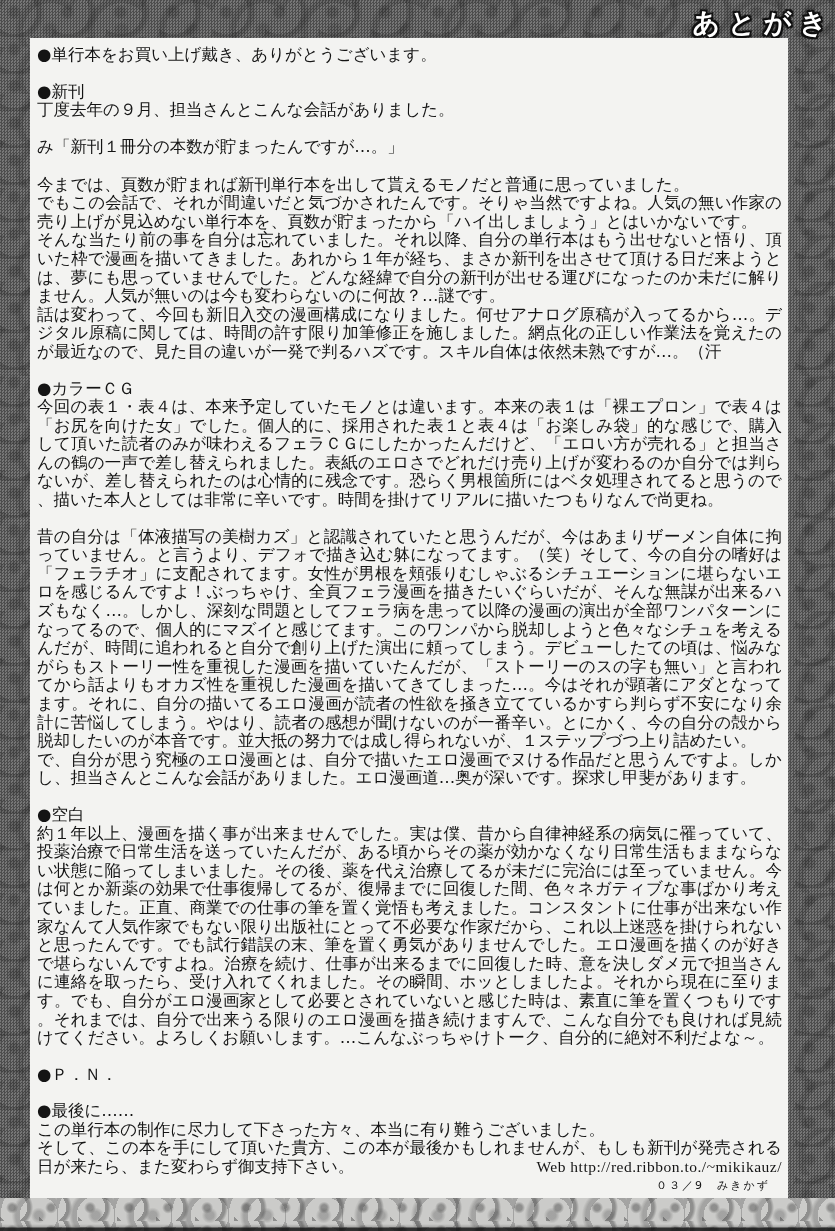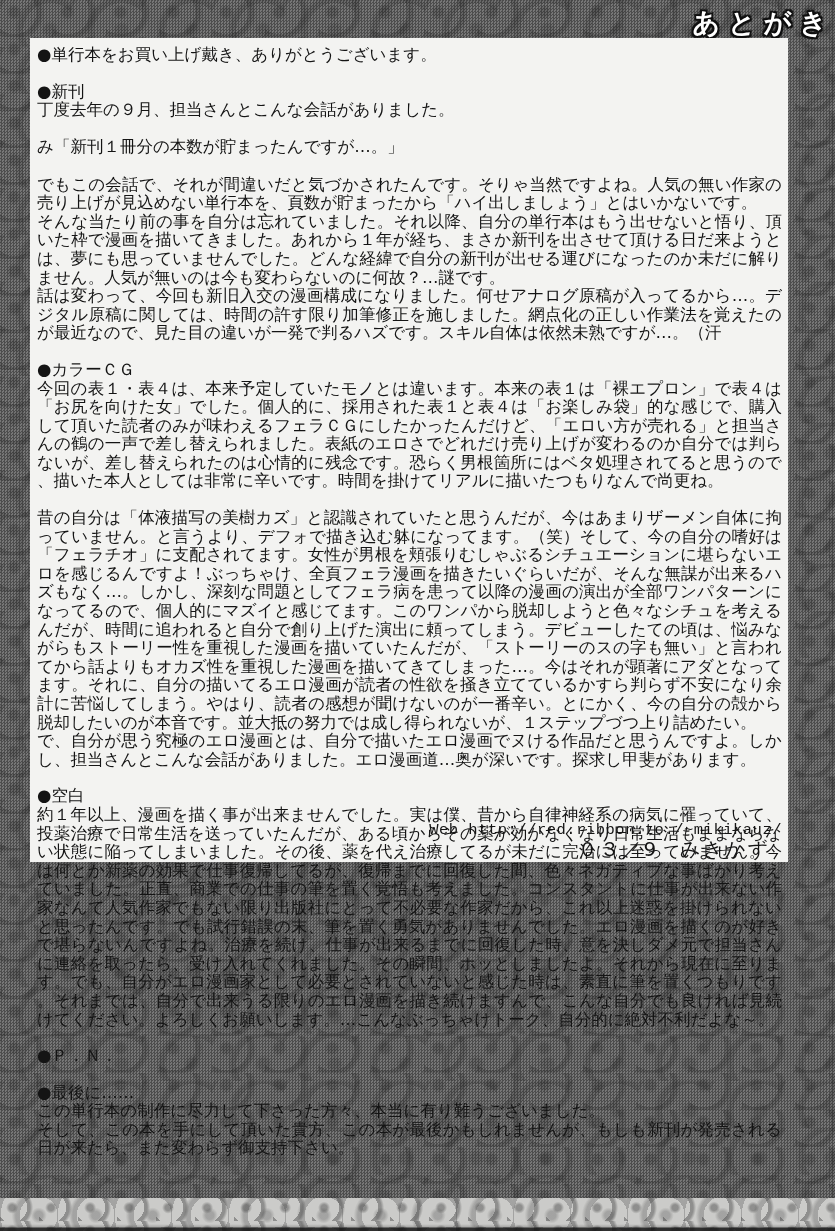--- a/index.html
+++ b/index.html
@@ -34,7 +34,7 @@
   .content-box{
     position:absolute;
     left:30px;top:38px;
-    width:758px;height:824px;
+    width:758px;height:1160px;
     background:#f3f3f1;
     box-sizing:border-box;
     padding:8px 6px 0 7px;

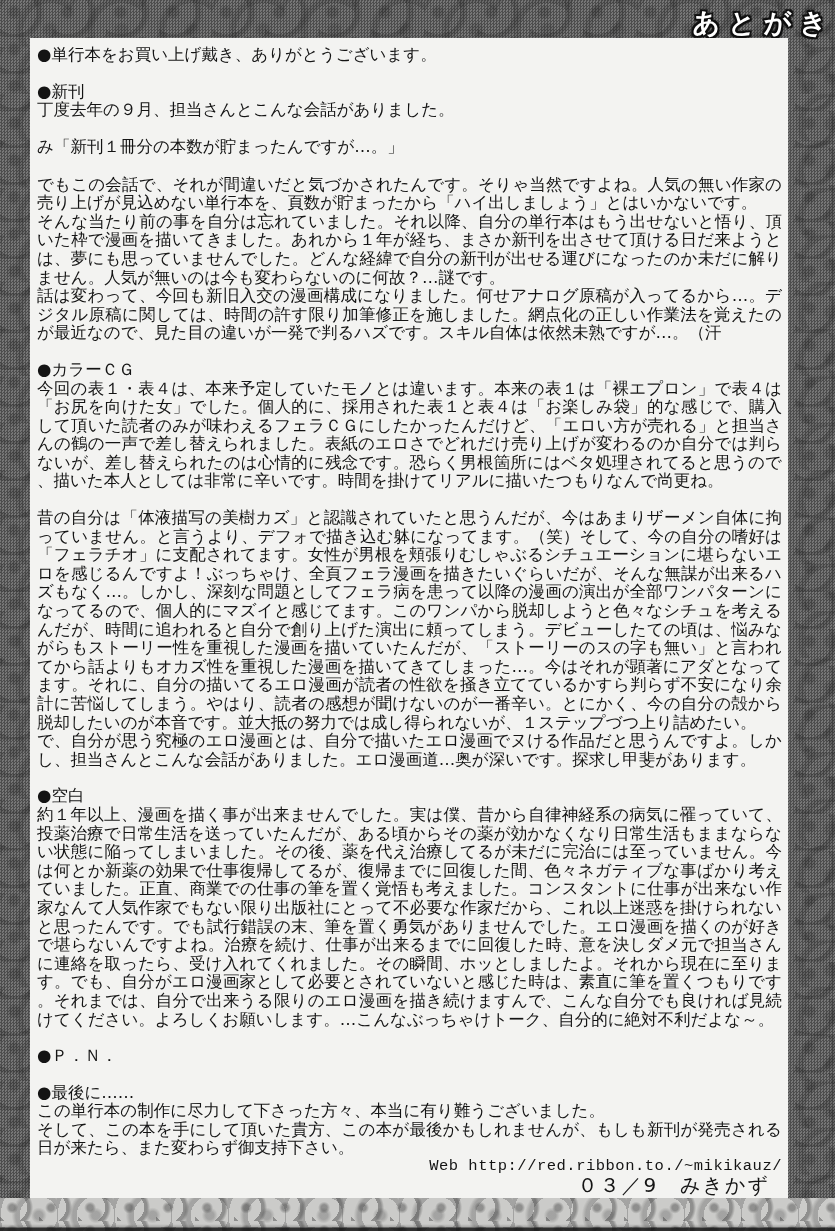--- a/index.html
+++ b/index.html
@@ -96,6 +96,7 @@
           <div class="spacer"></div>
           <div class="para">み「新刊１冊分の本数が貯まったんですが…。」</div>
           <div class="spacer"></div>
+          <div class="para">今までは、頁数が貯まれば新刊単行本を出して貰えるモノだと普通に思っていました。</div>
           <div class="para">でもこの会話で、それが間違いだと気づかされたんです。そりゃ当然ですよね。人気の無い作家の売り上げが見込めない単行本を、頁数が貯まったから「ハイ出しましょう」とはいかないです。</div>
           <div class="para">そんな当たり前の事を自分は忘れていました。それ以降、自分の単行本はもう出せないと悟り、頂いた枠で漫画を描いてきました。あれから１年が経ち、まさか新刊を出させて頂ける日だ来ようとは、夢にも思っていませんでした。どんな経緯で自分の新刊が出せる運びになったのか未だに解りません。人気が無いのは今も変わらないのに何故？…謎です。</div>
           <div class="para">話は変わって、今回も新旧入交の漫画構成になりました。何せアナログ原稿が入ってるから…。デジタル原稿に関しては、時間の許す限り加筆修正を施しました。網点化の正しい作業法を覚えたのが最近なので、見た目の違いが一発で判るハズです。スキル自体は依然未熟ですが…。（汗</div>

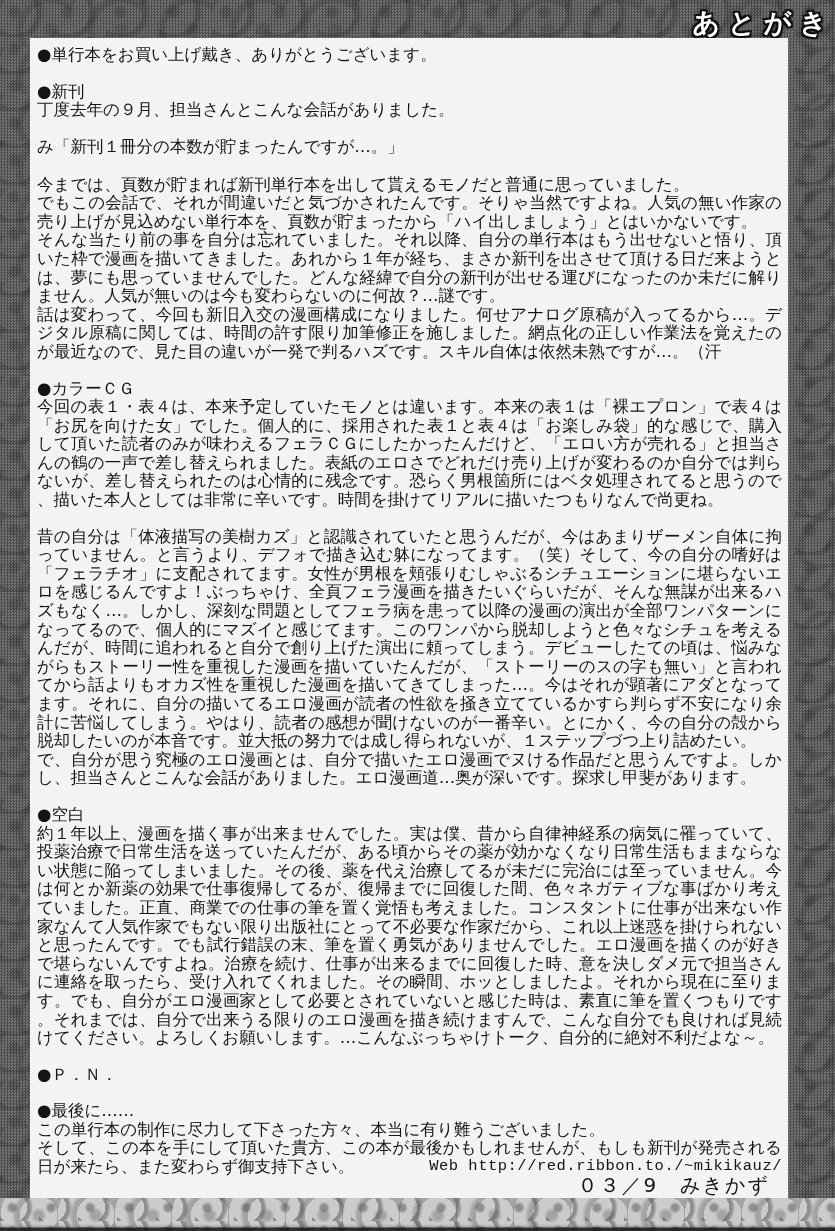--- a/index.html
+++ b/index.html
@@ -58,7 +58,7 @@
     text-align:right;
   }
   .footer-url{
-    font-family:Liberation Mono, monospace;
+    font-family:Liberation Serif, serif;
     font-size:15.5px;
     line-height:19px;
     letter-spacing:.5px;

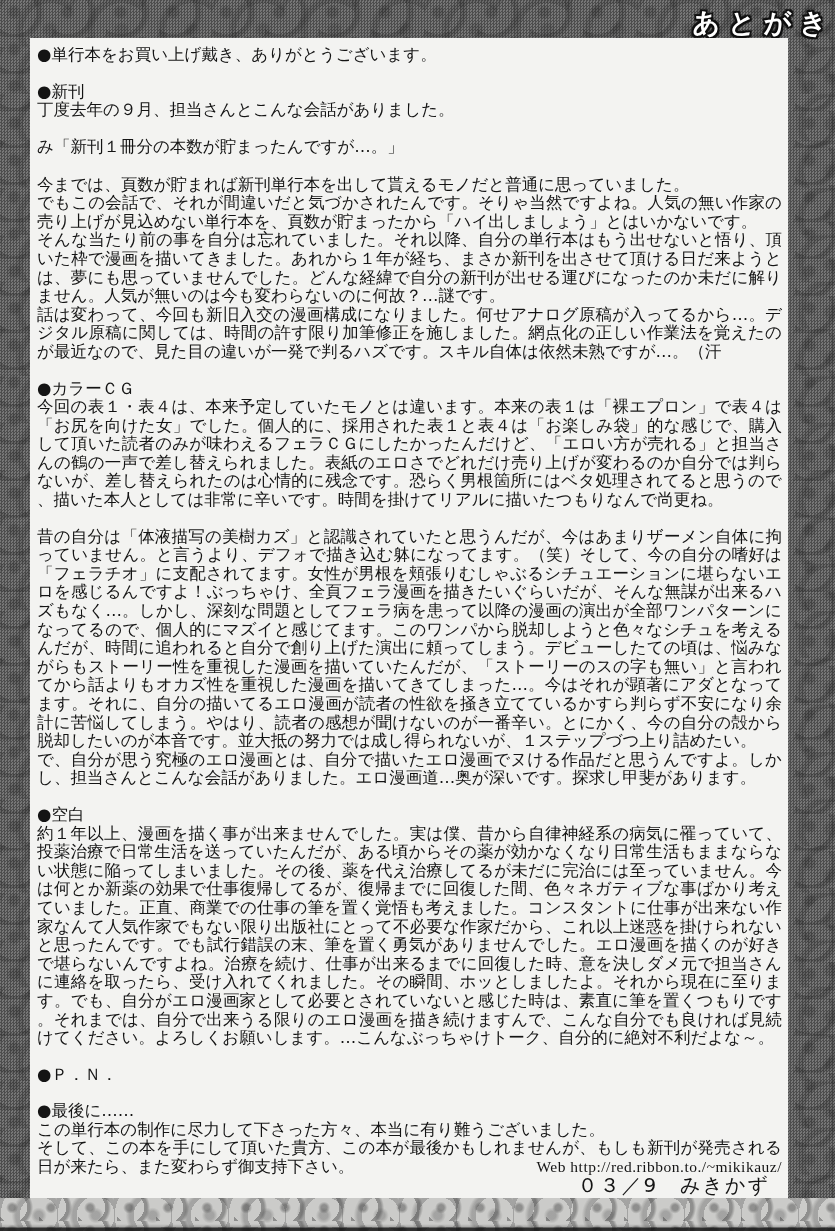--- a/index.html
+++ b/index.html
@@ -64,7 +64,7 @@
     letter-spacing:.5px;
   }
   .footer-credit{
-    font-size:20px;
+    font-size:11px;
     line-height:19px;
     padding-right:12px;
     letter-spacing:2px;

